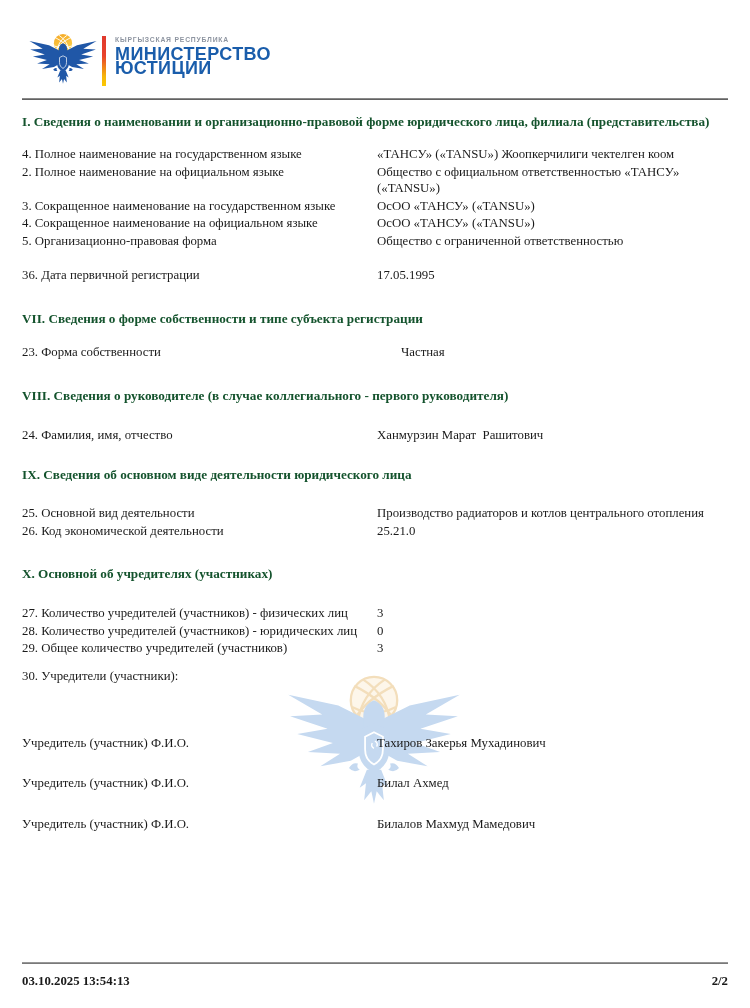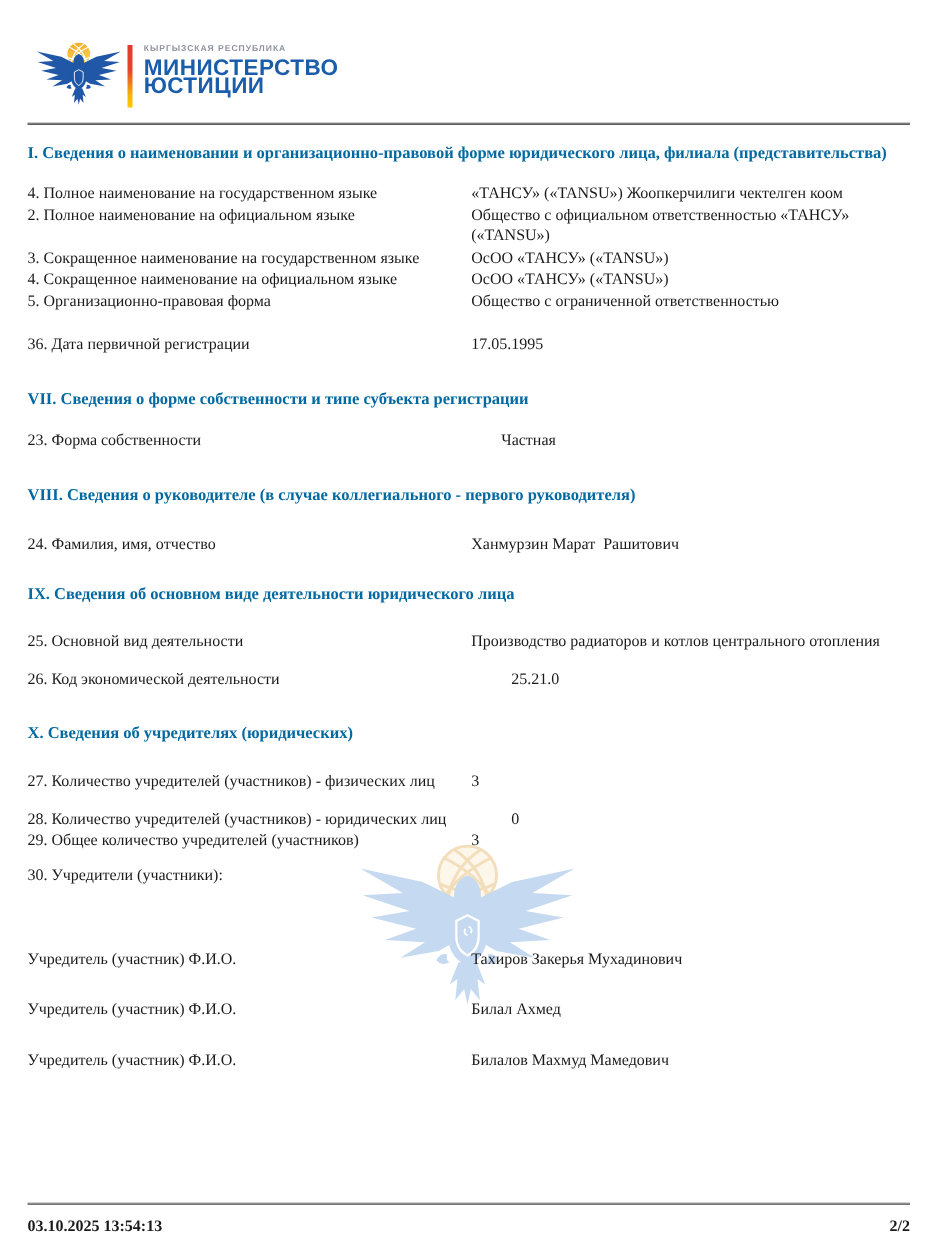--- a/index.html
+++ b/index.html
@@ -30,7 +30,7 @@
 
   
   .content { position:absolute; left:22px; right:22px; top:113px; z-index:1; }
-  .sec-heading { font-size:13.2px; line-height:17px; font-weight:bold; color:#0369a1; }
+  .sec-heading { font-size:13.2px; line-height:17px; font-weight:bold; color:#14532d; }
   .row { display:flex; font-size:12.8px; line-height:16.5px; }
   .row .label { width:355px; padding-right:12px; flex:none; }
   .row .value { flex:1; white-space:pre-wrap; }

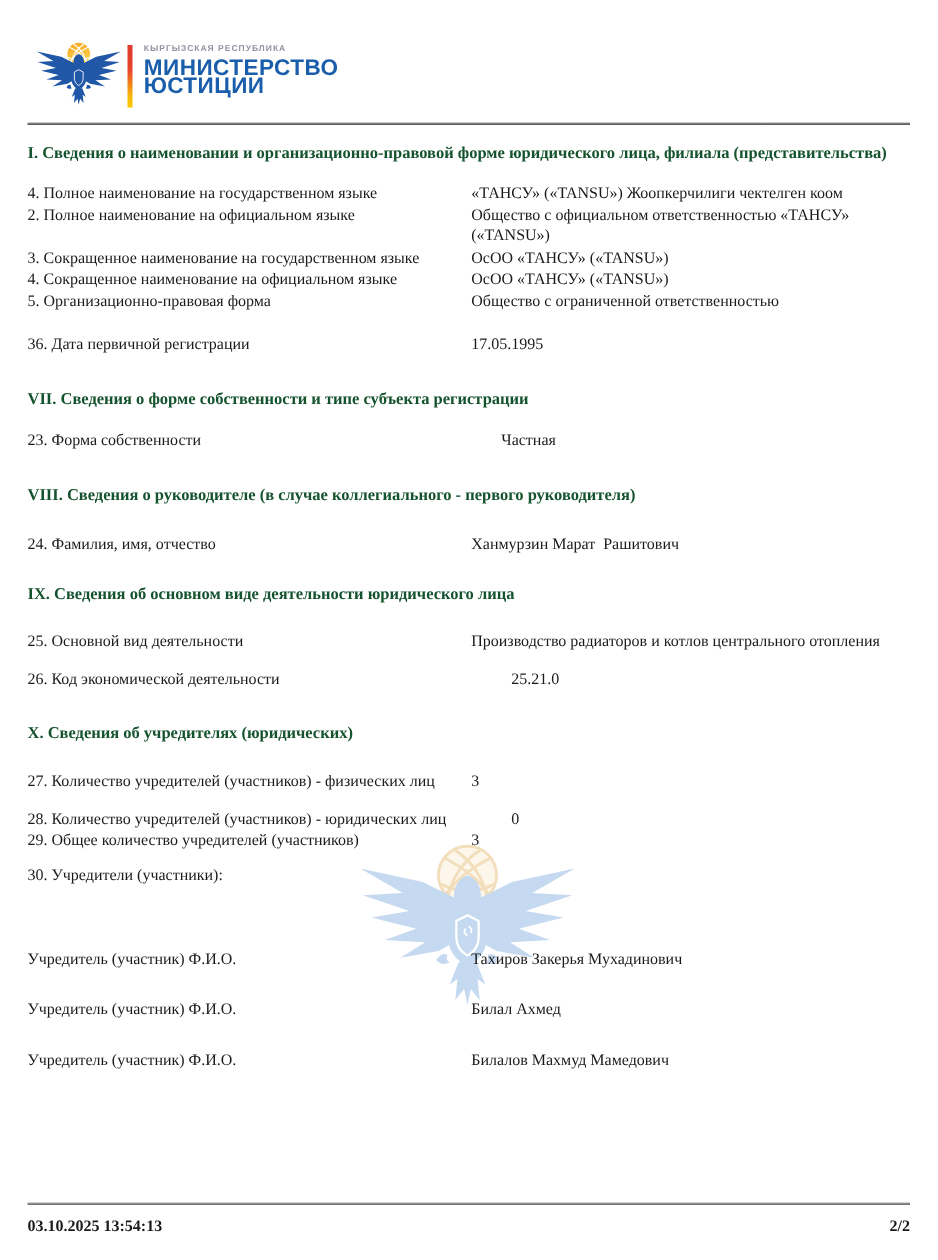--- a/index.html
+++ b/index.html
@@ -35,7 +35,7 @@
   .row .label { width:355px; padding-right:12px; flex:none; }
   .row .value { flex:1; white-space:pre-wrap; }
 
-  .mt1 { margin-top:1px; } .mt2 { margin-top:14px;gap:32px; }
+  .mt1 { margin-top:1px; } .mt2 { margin-top:2px; }
   .mt12 { margin-top:12px; } .mt16 { margin-top:16px; } .mt17 { margin-top:17px;gap:24px; }
   .mt18 { margin-top:18px; } .mt22 { margin-top:22px; } .mt23 { margin-top:23px; }
   .mt24 { margin-top:24px; } .mt25 { margin-top:25px; } .mt26 { margin-top:26px; }

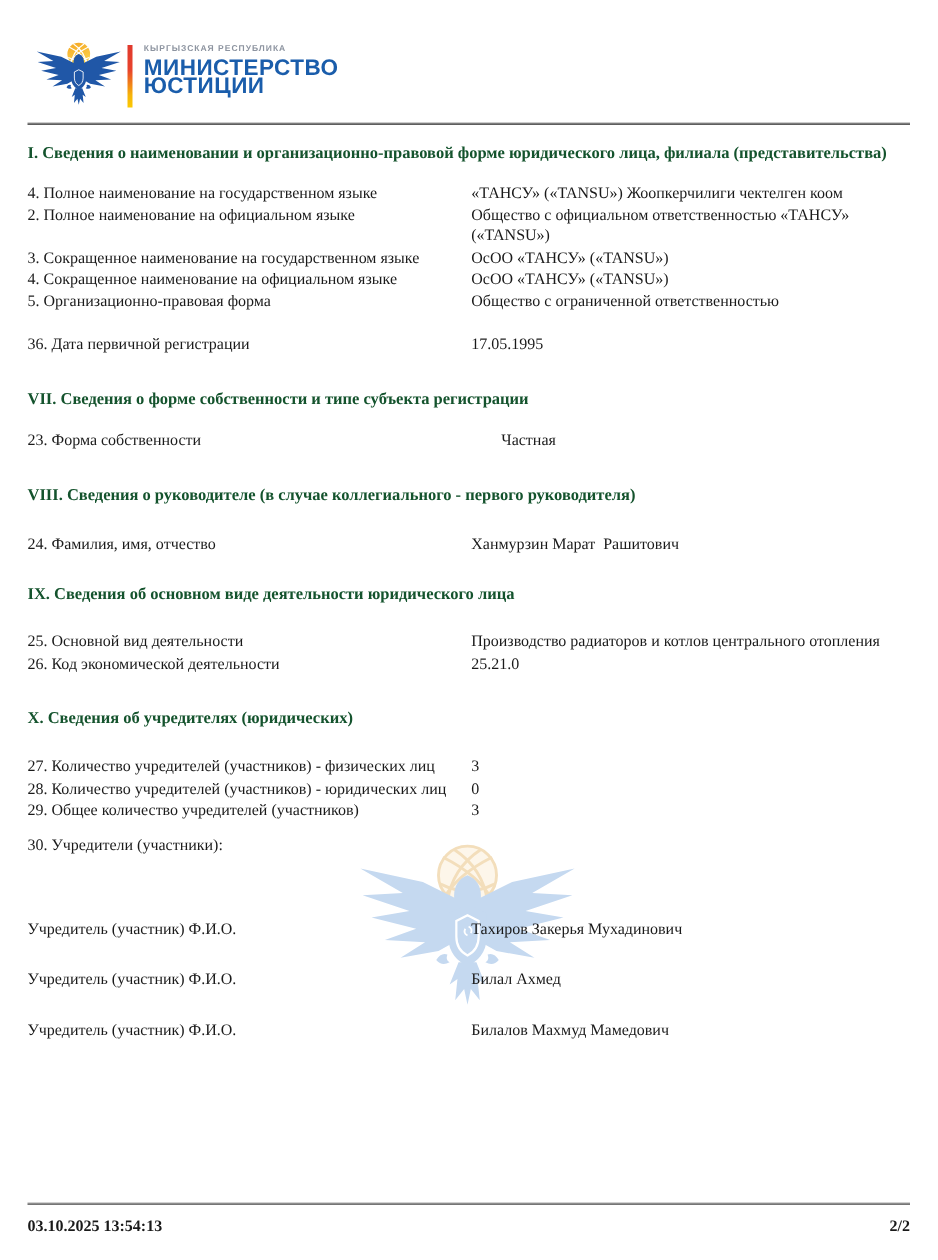--- a/index.html
+++ b/index.html
@@ -170,7 +170,7 @@
       <div class="value">25.21.0</div>
     </div>
 
-    <div class="sec-heading mt25">X. Сведения об учредителях (юридических)</div>
+    <div class="sec-heading mt25">X. Основной об учредителях (участниках)</div>
     <div class="row mt23">
       <div class="label">27. Количество учредителей (участников) - физических лиц</div>
       <div class="value">3</div>

